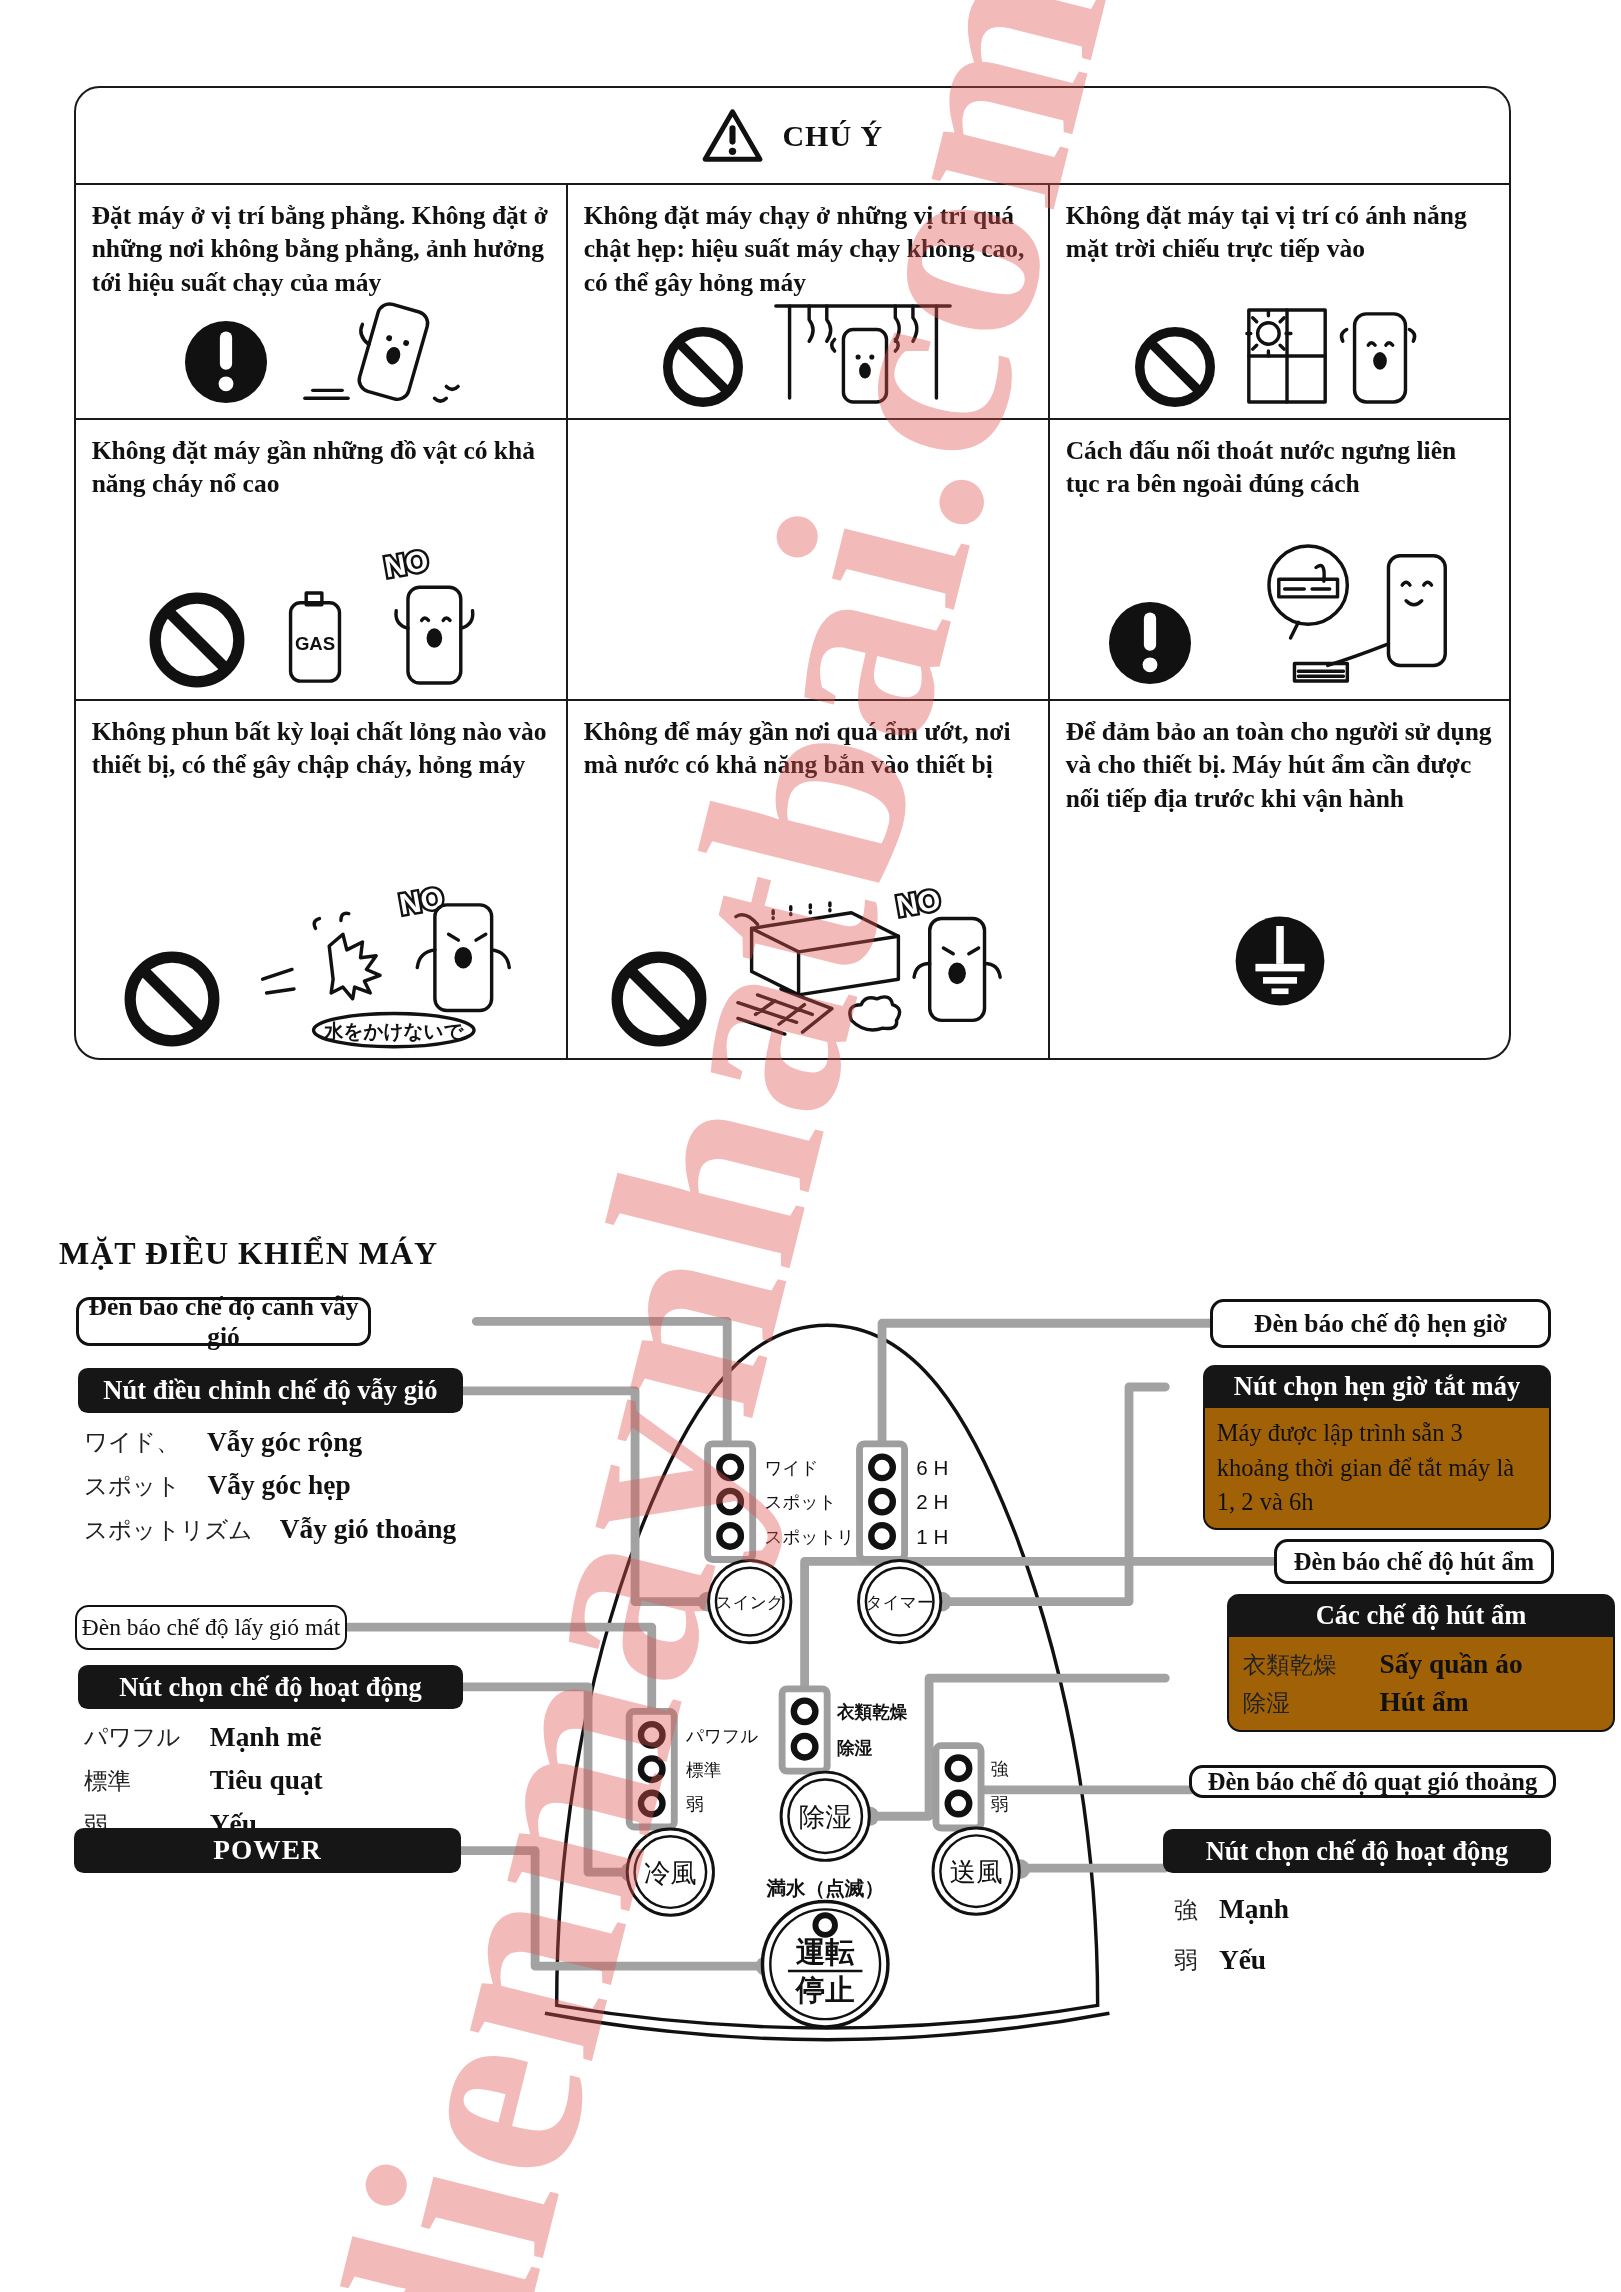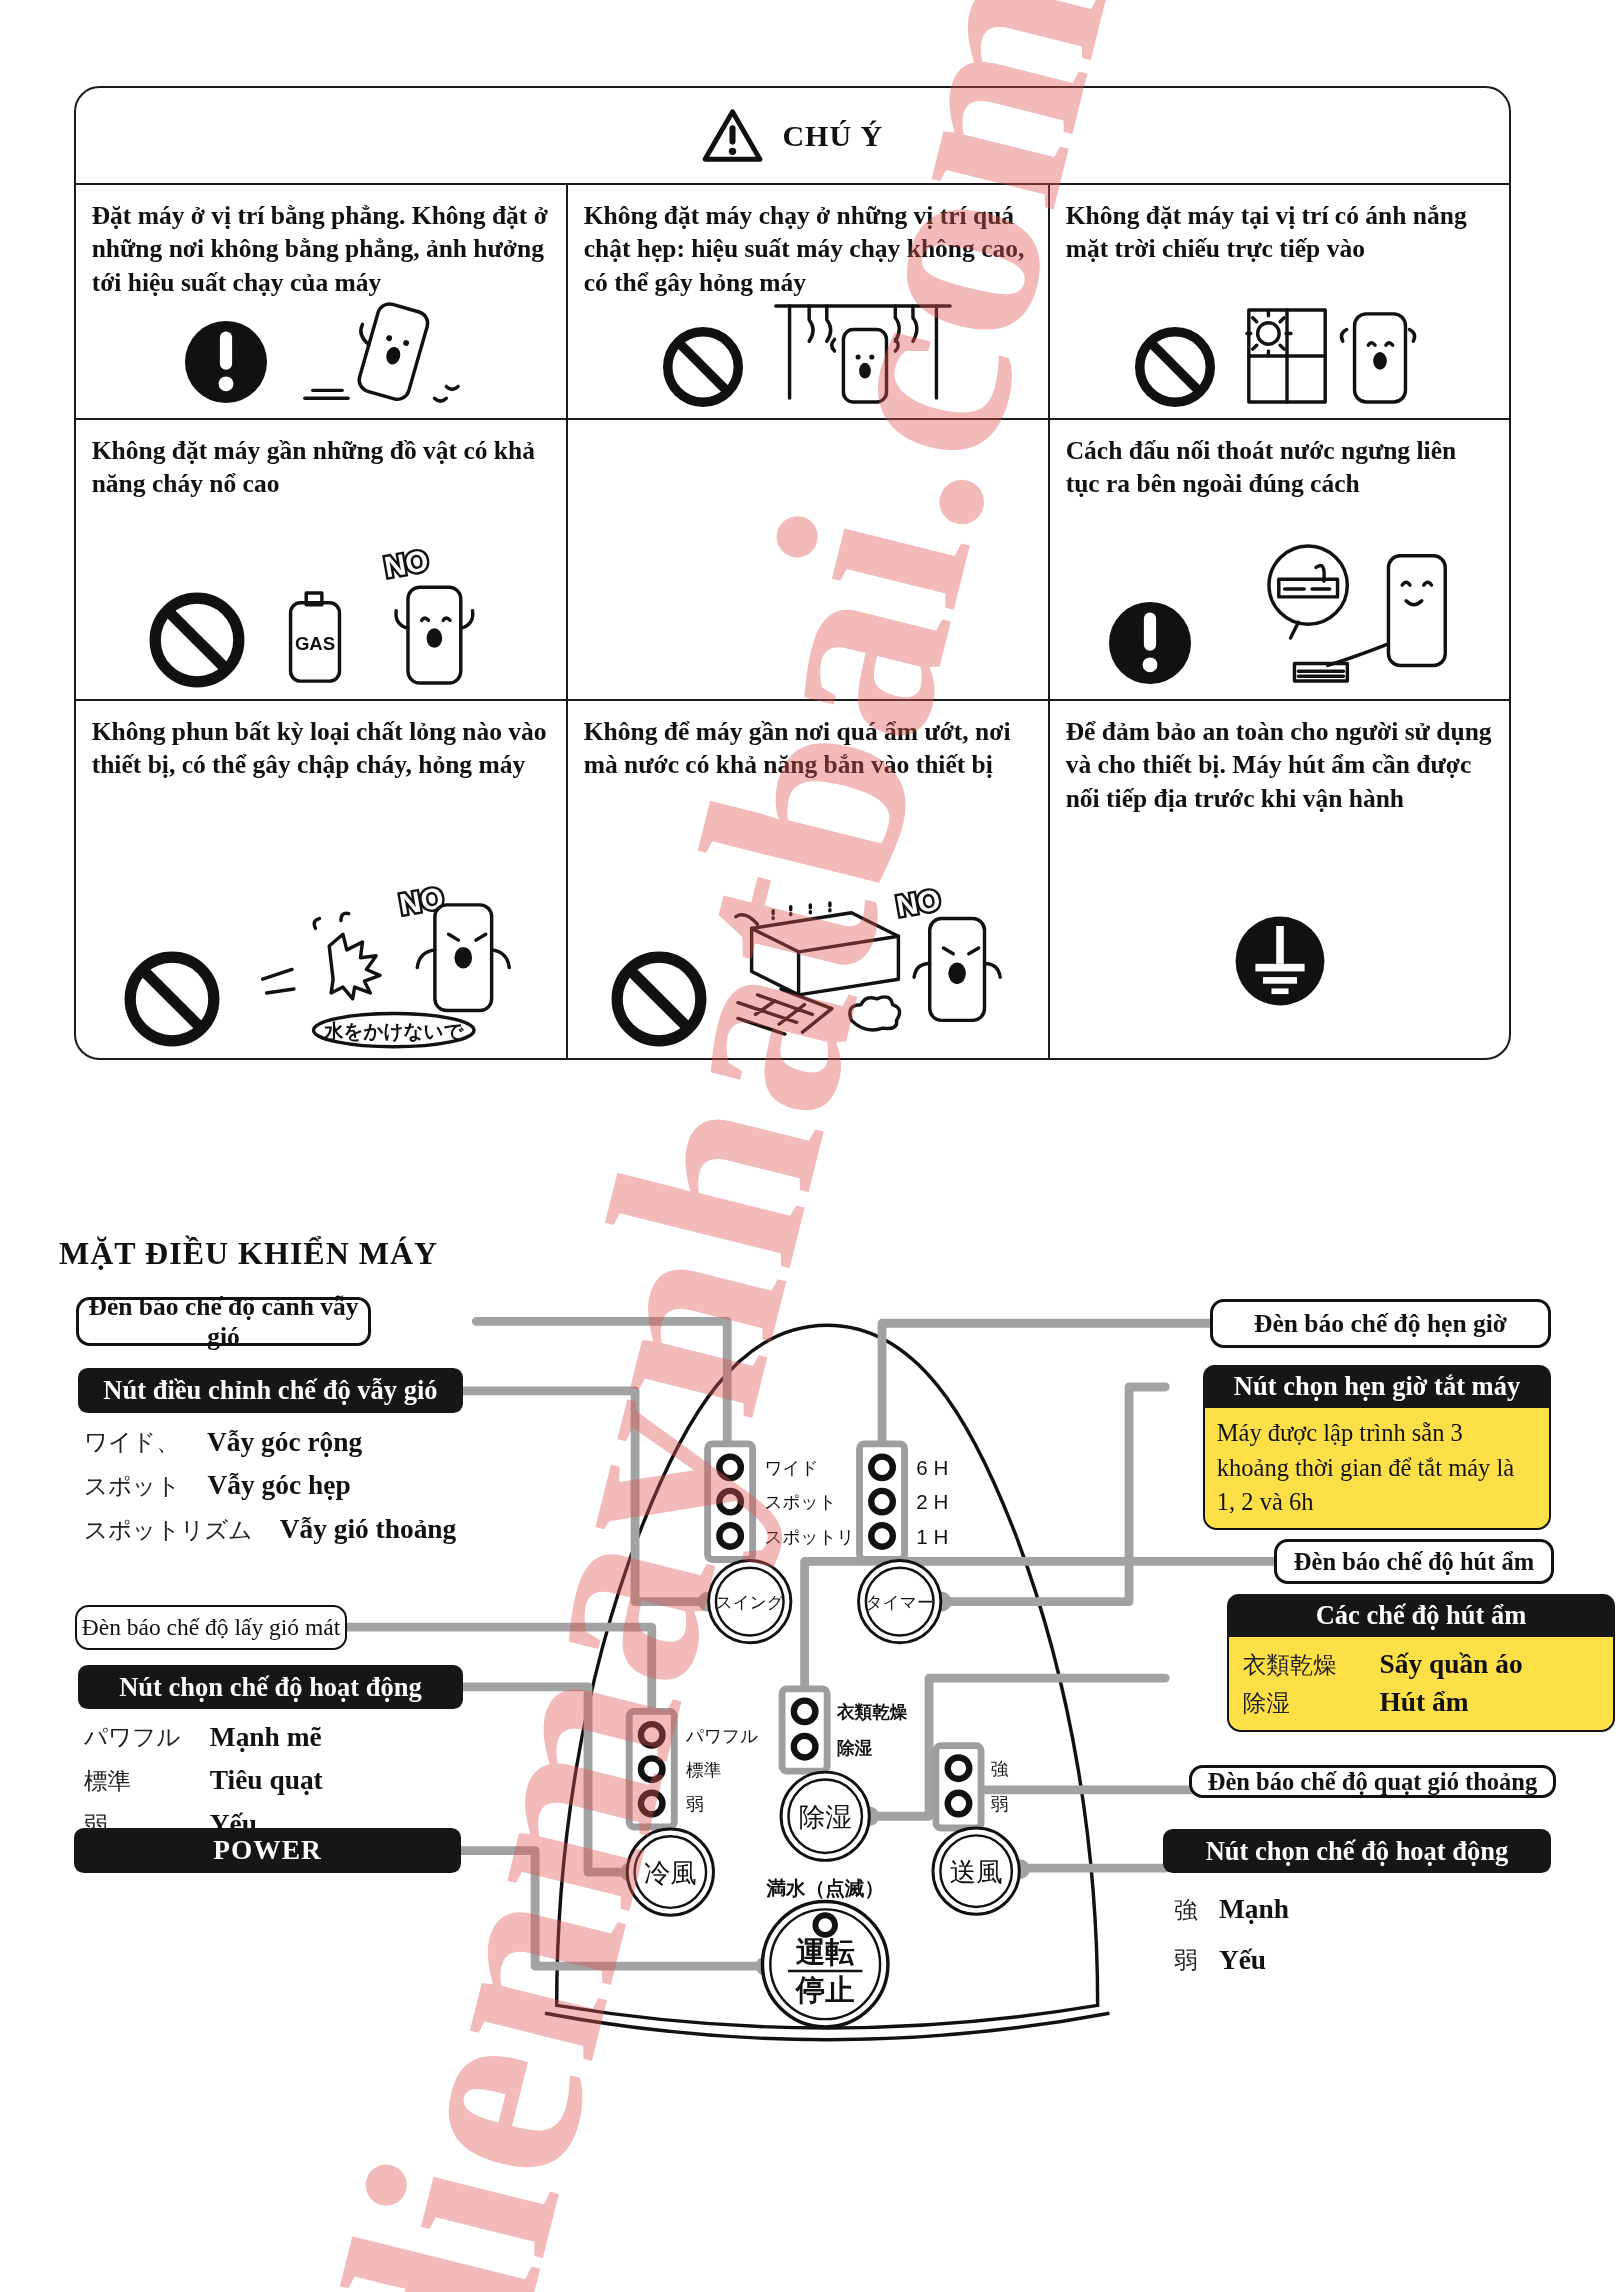--- a/index.html
+++ b/index.html
@@ -39,7 +39,7 @@
   .composite{position:absolute;box-sizing:border-box;}
   .composite .hd{box-sizing:border-box;background:#161616;color:#fff;border-radius:11.8px 11.8px 0 0;
      display:flex;align-items:center;justify-content:center;font-weight:bold;}
-  .composite .bd{box-sizing:border-box;background:#fde047;border:2.9px solid #111;border-top:none;border-radius:0 0 13.7px 13.7px;}
+  .composite .bd{box-sizing:border-box;background:#a16207;border:2.9px solid #111;border-top:none;border-radius:0 0 13.7px 13.7px;}
   .trow{display:flex;align-items:baseline;margin-bottom:5.9px;}
   .trow .j{font-family:"Liberation Sans","DejaVu Sans",sans-serif;font-size:23.5px;color:#222;}
   .trow .v{font-size:27.4px;font-weight:bold;margin-left:27.4px;}

